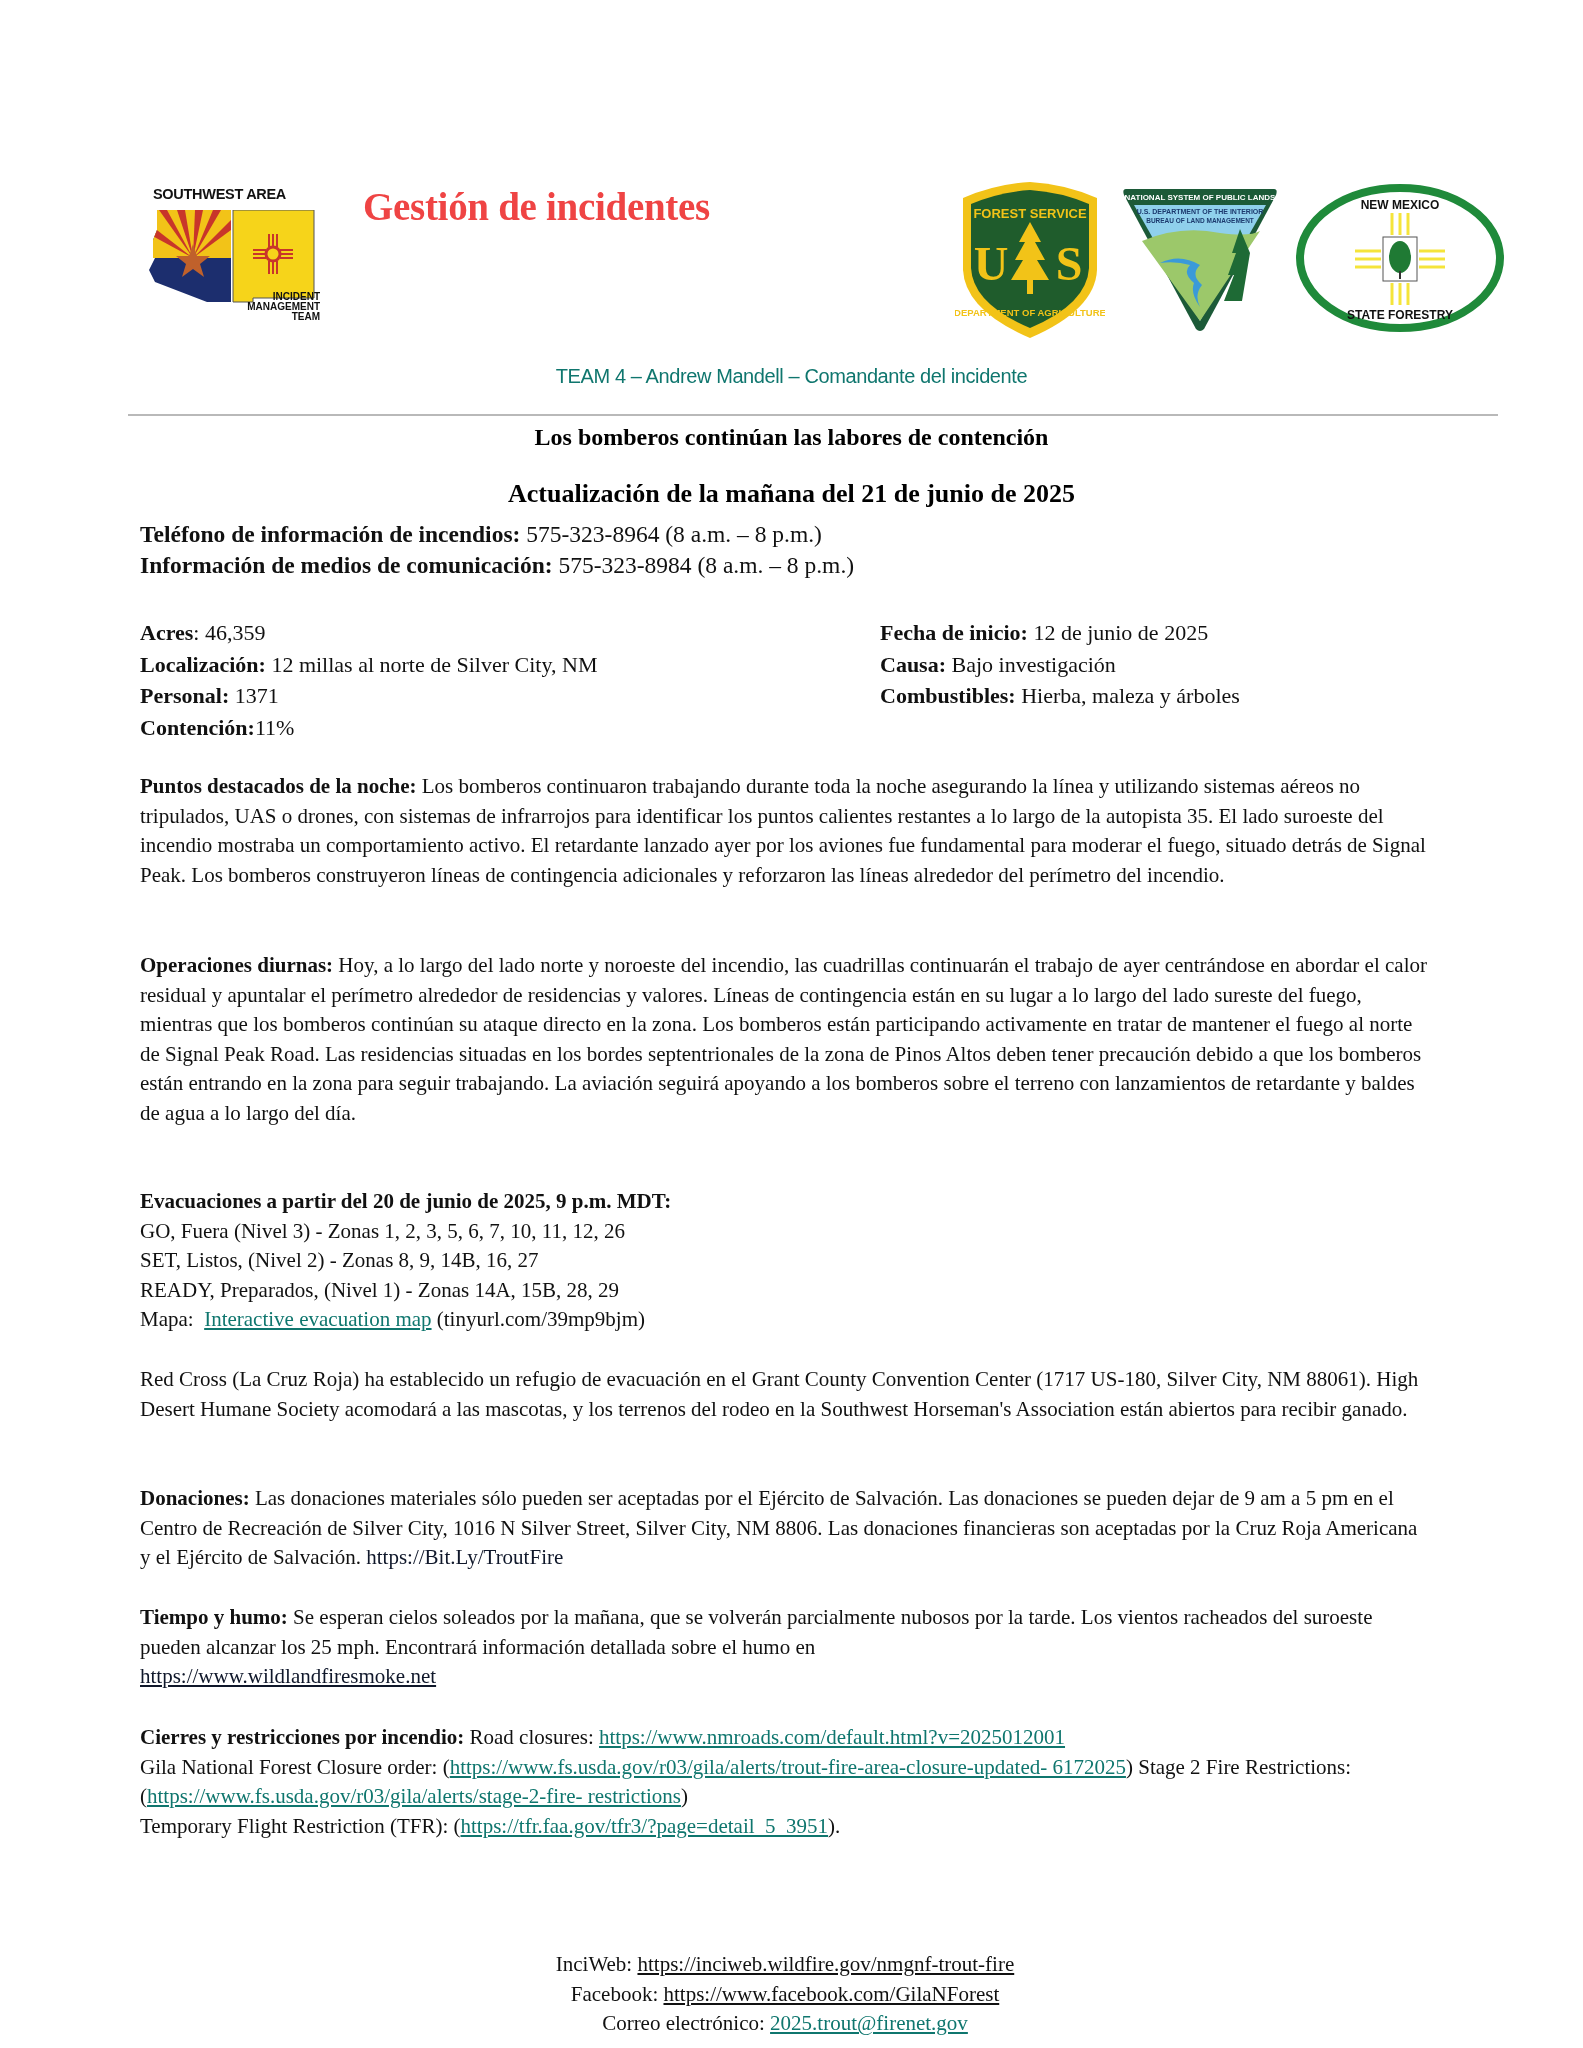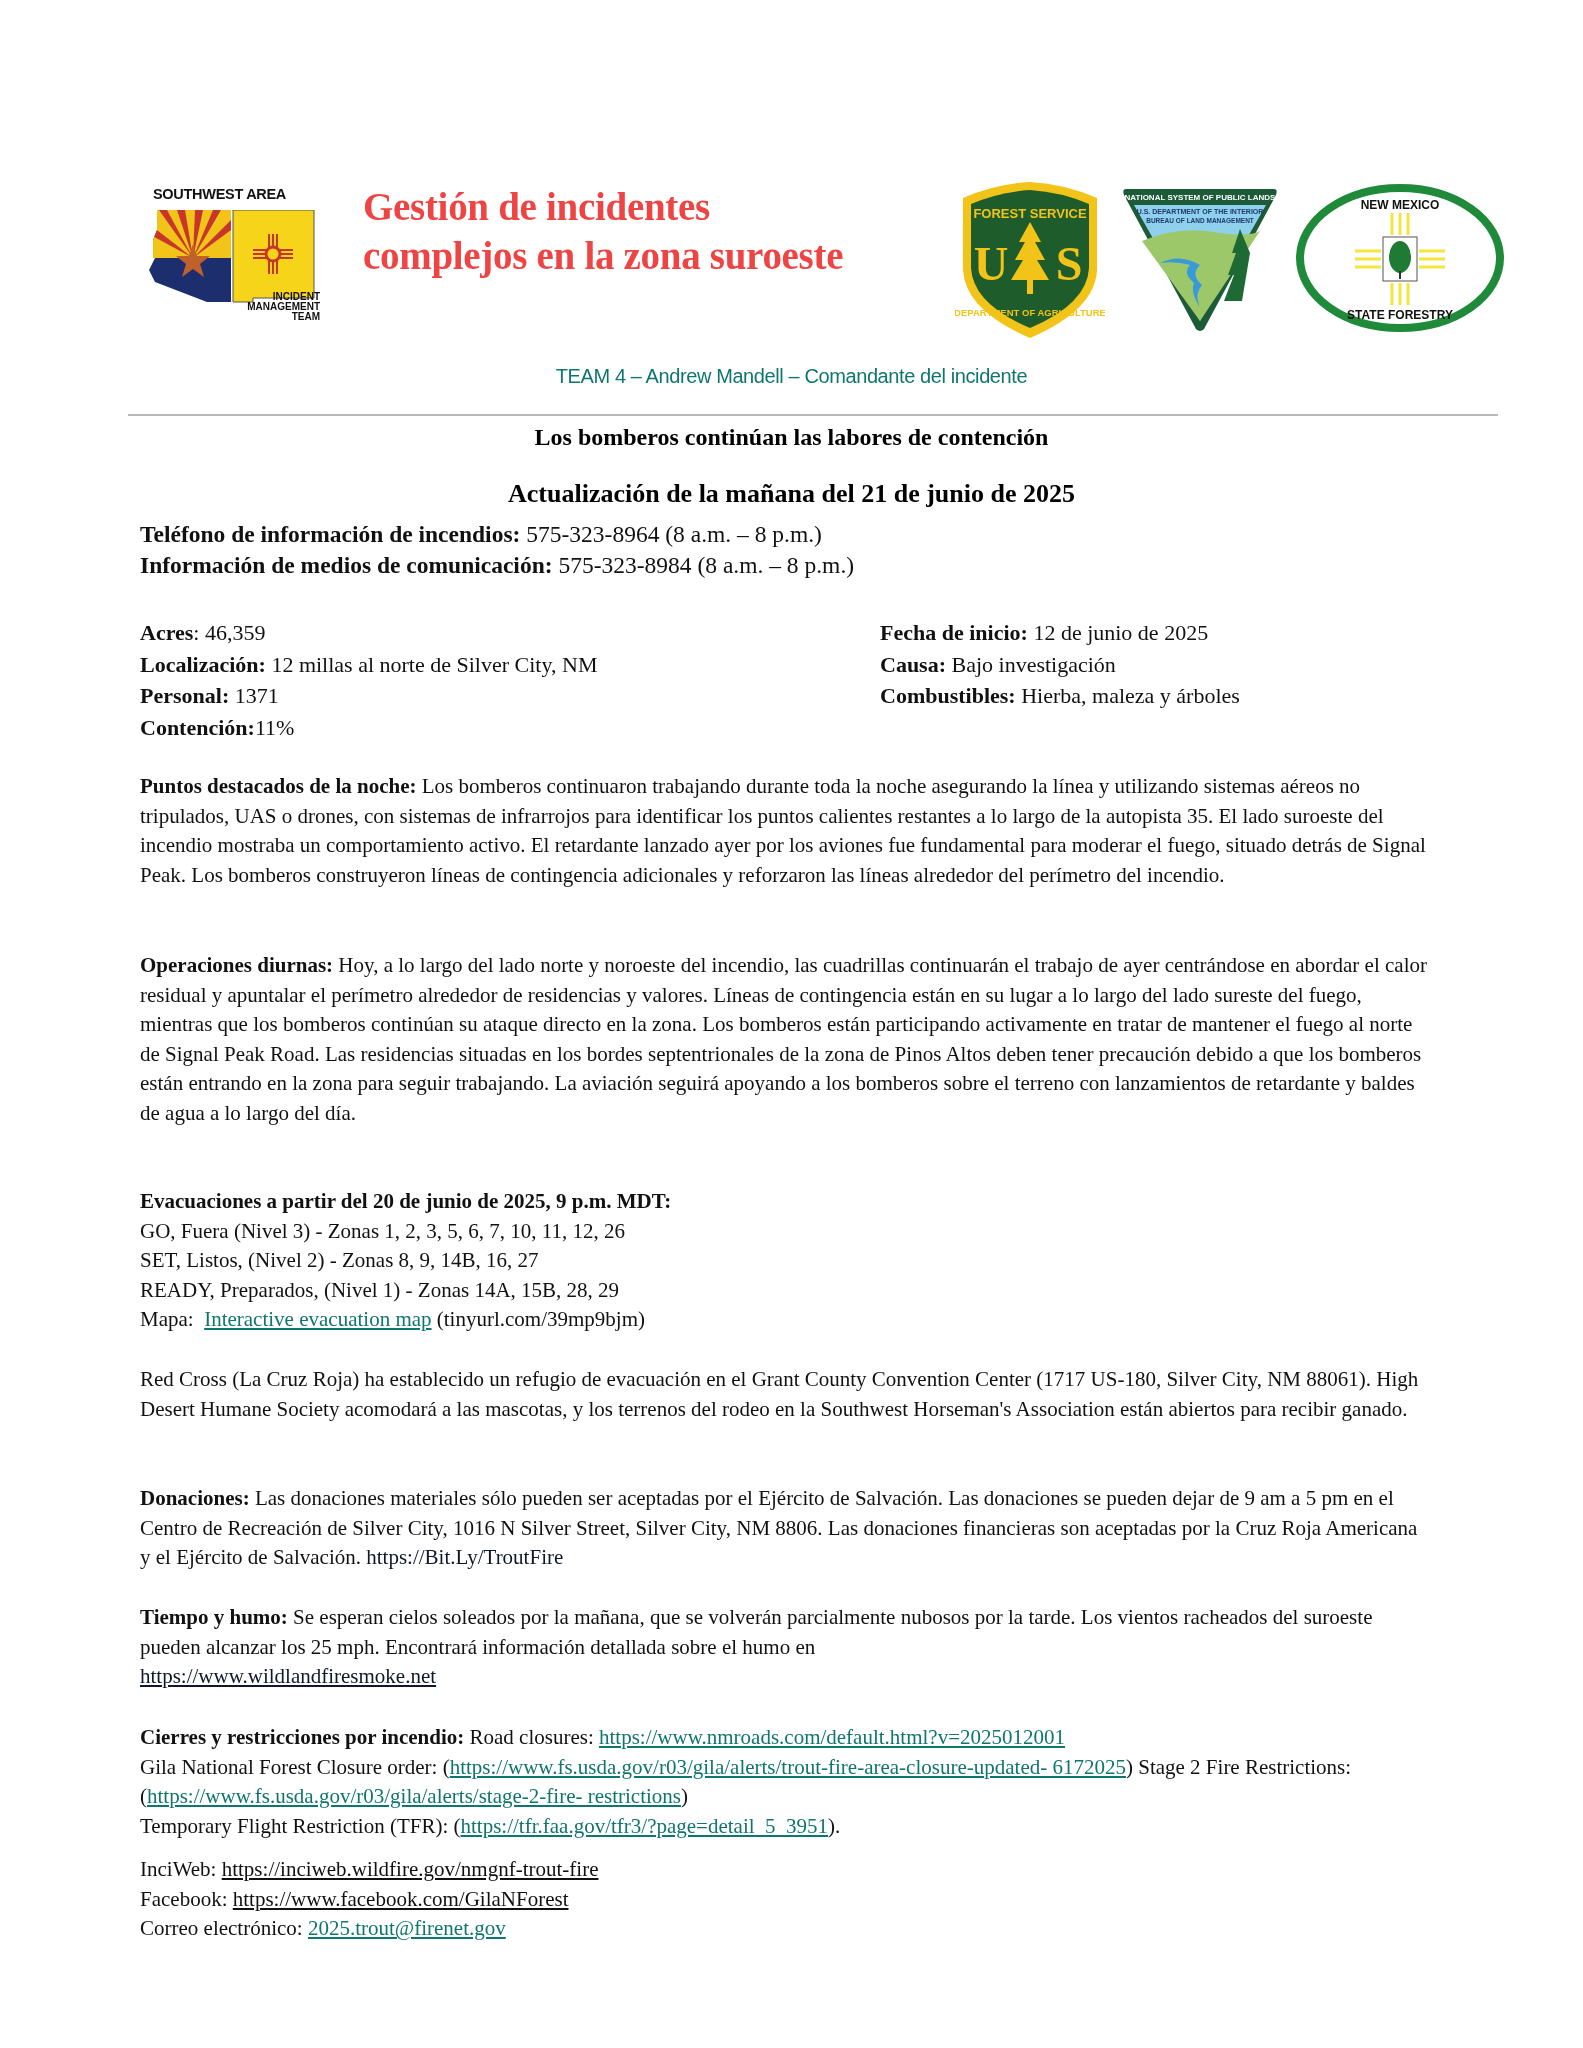--- a/index.html
+++ b/index.html
@@ -111,7 +111,6 @@
 
     <div class="title-block">
       <div class="title-line">Gestión de incidentes</div>
-      <div class="title-line">complejos en la zona suroeste</div>
     </div>
 
     <div class="agency-logos">

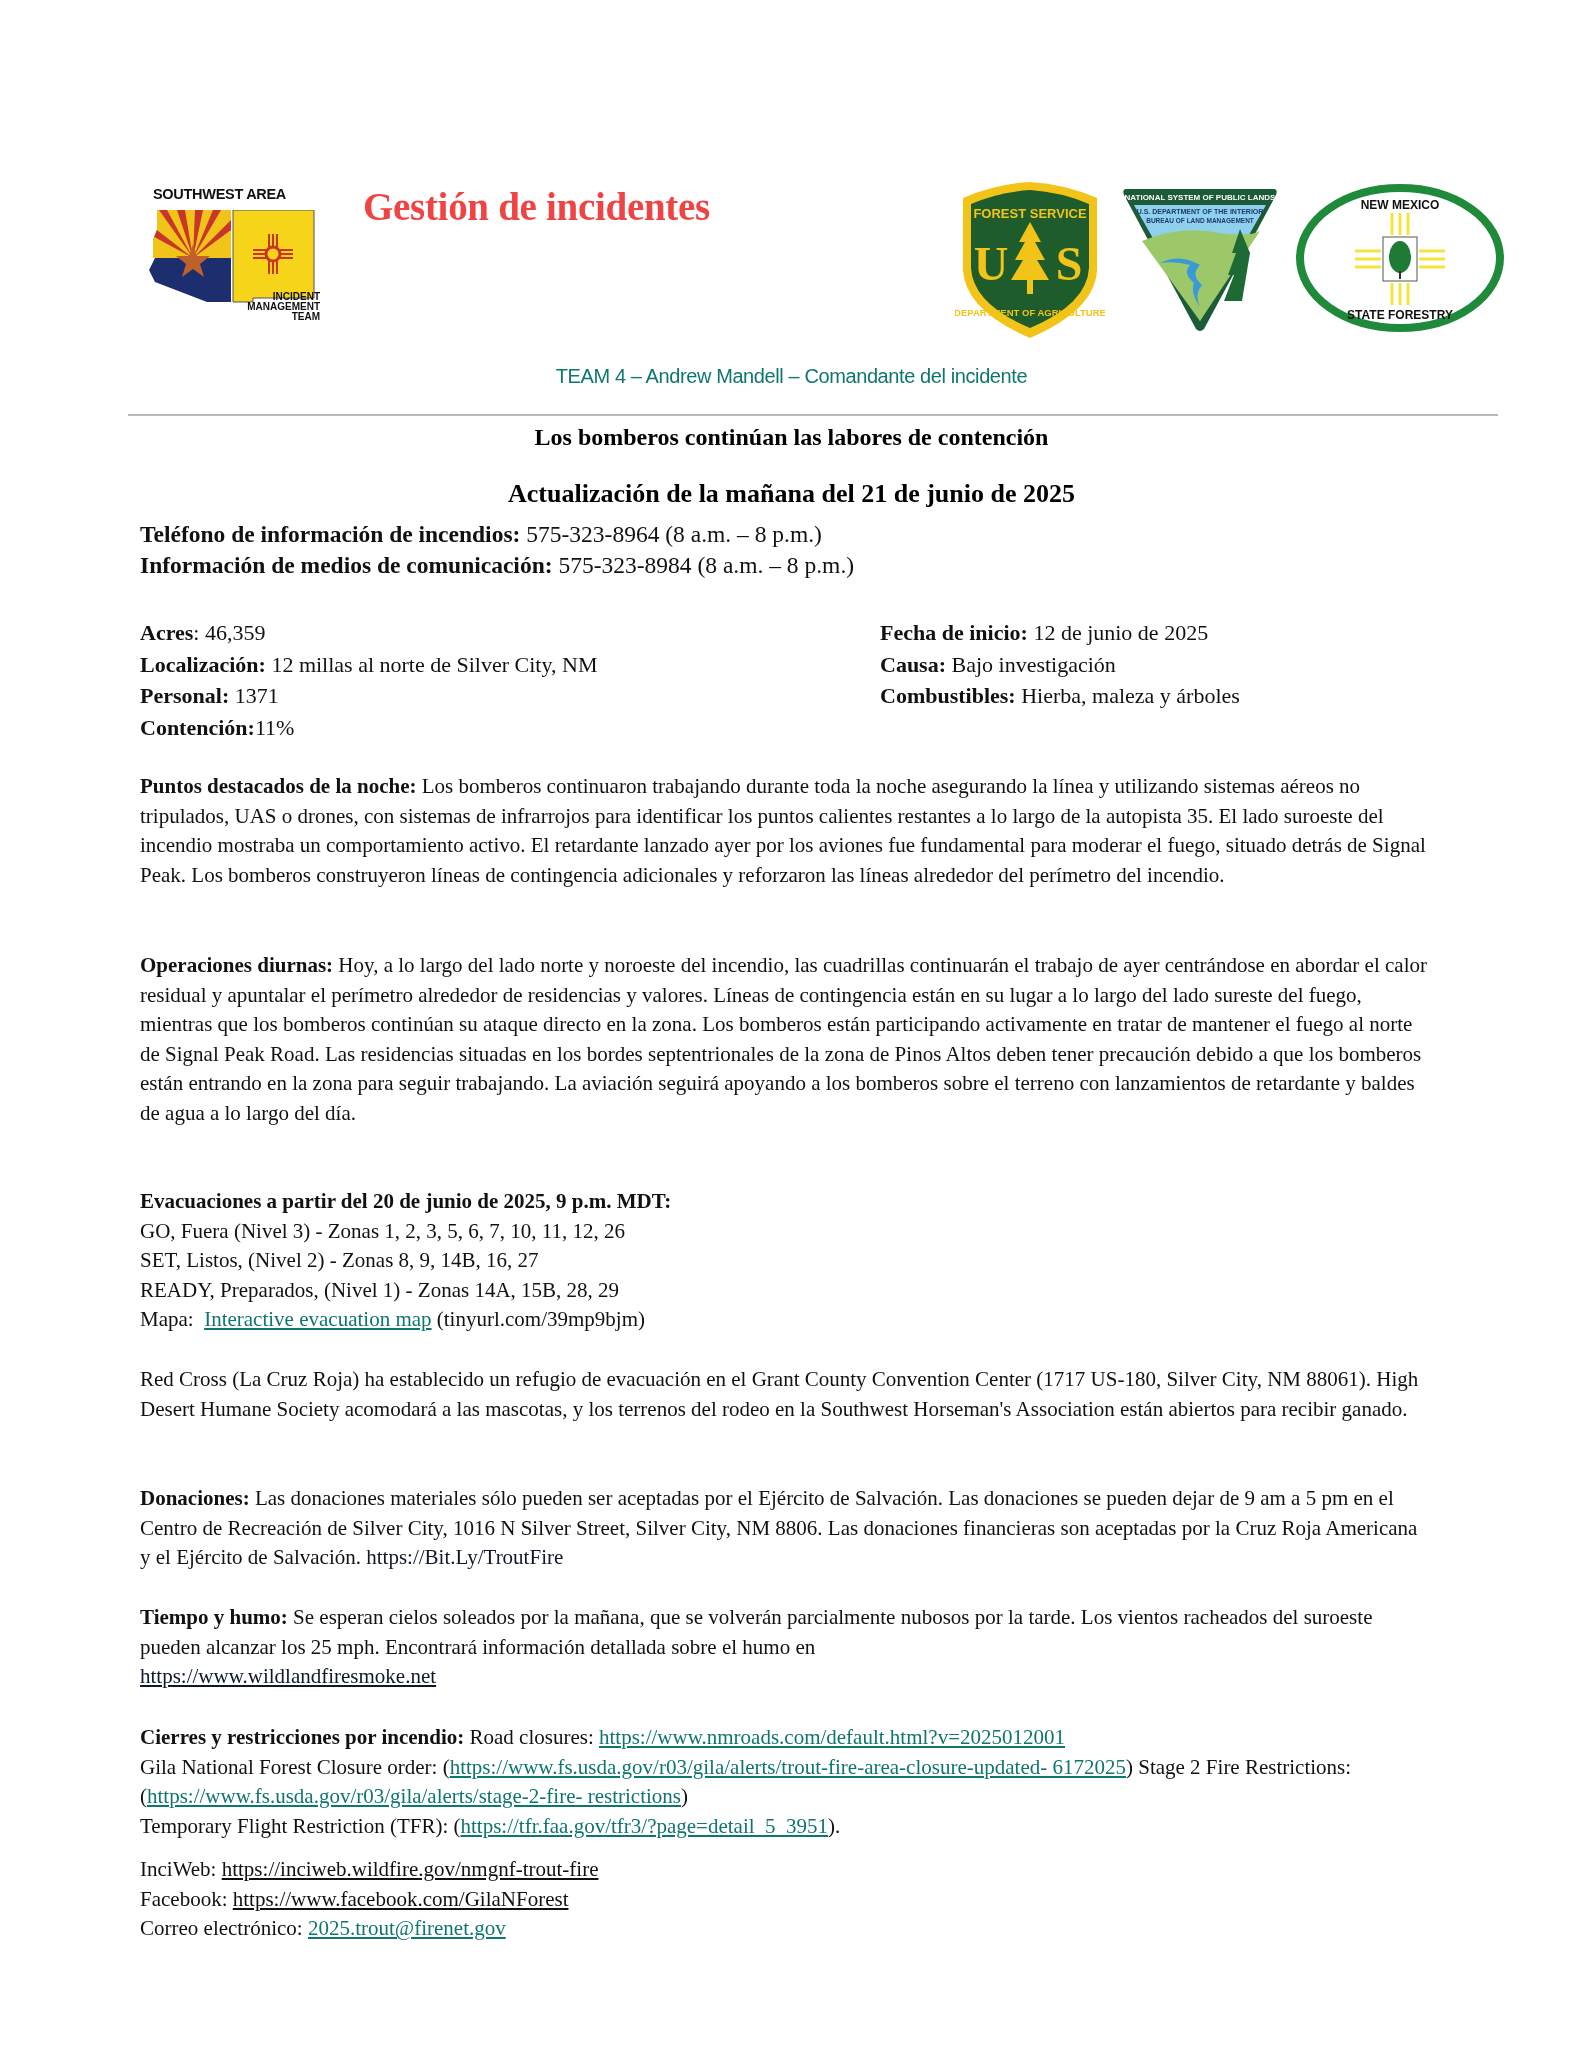--- a/index.html
+++ b/index.html
@@ -55,7 +55,7 @@
   .p-donate { top: 1484px; }
   .p-weather { top: 1603px; }
   .p-closures { top: 1723px; }
-  .p-social { top: 1855px; }
+  .p-social { top: 1950px; text-align: center; }
   .p-social .black-link { color: #111; text-decoration: underline; }
 </style>
 </head>

